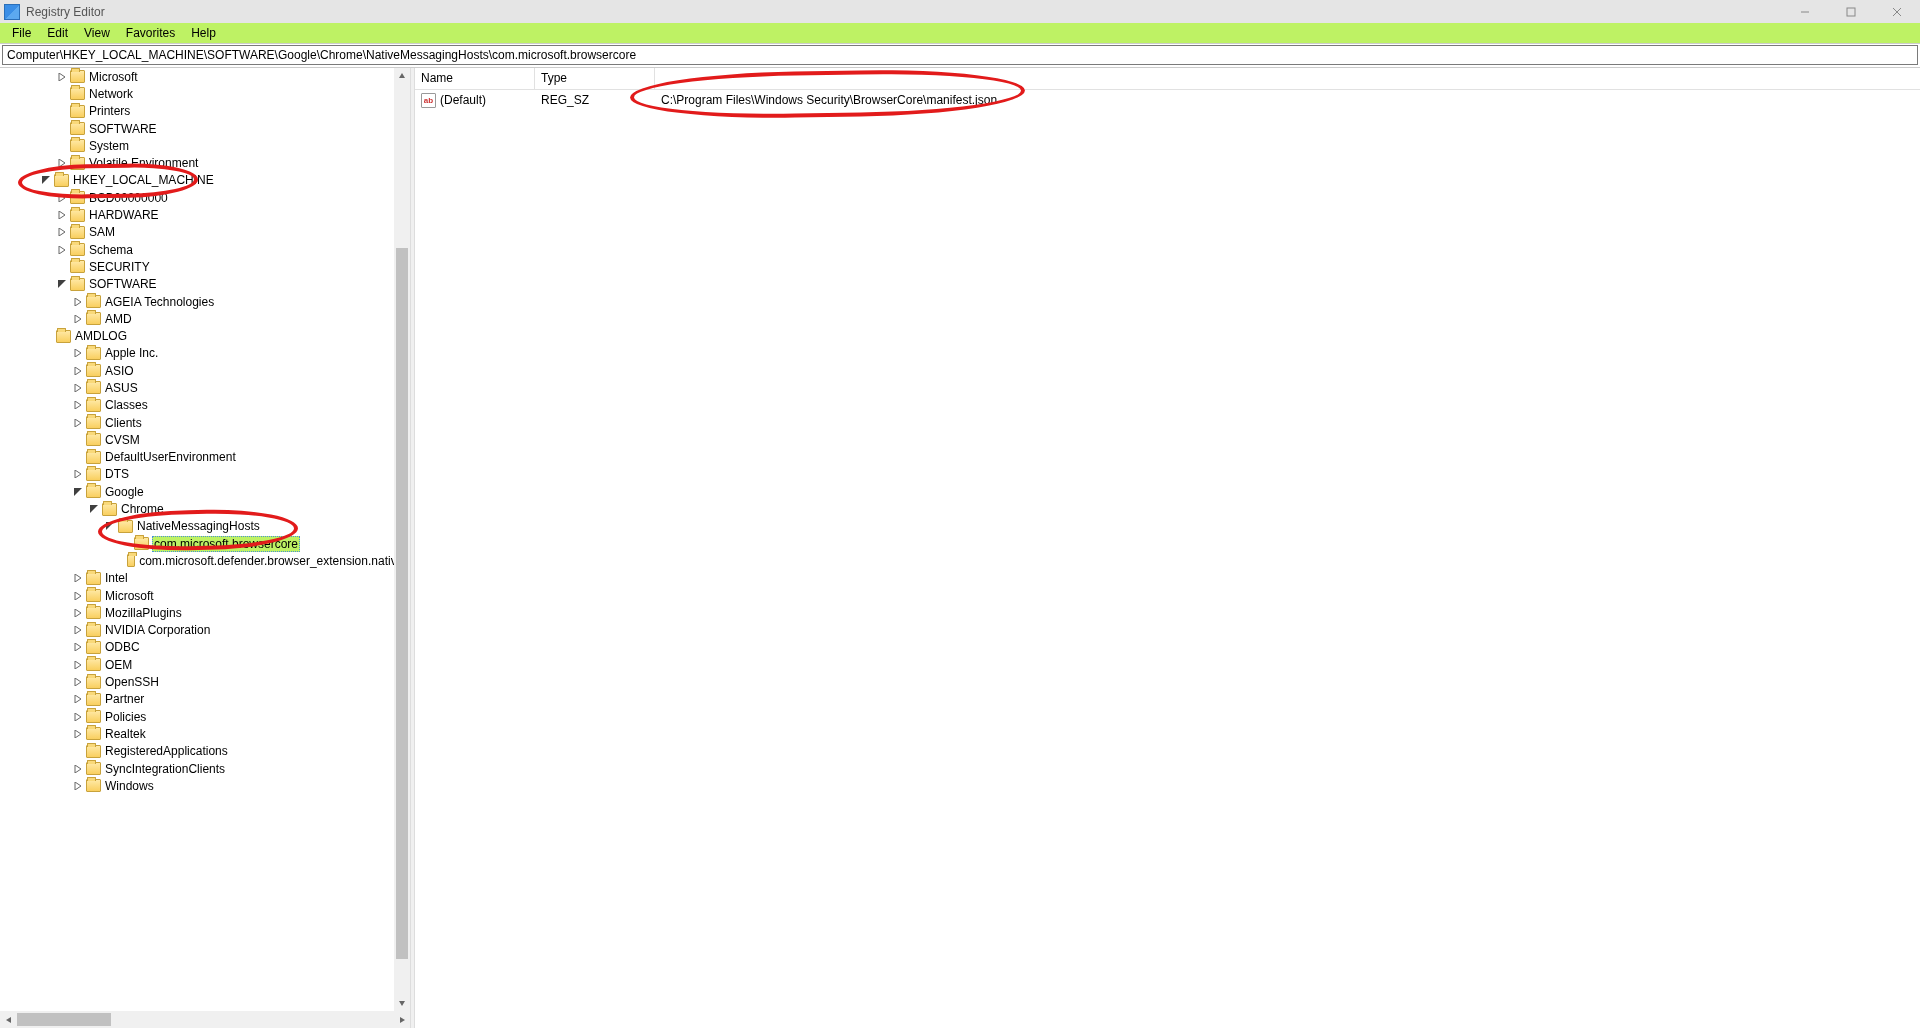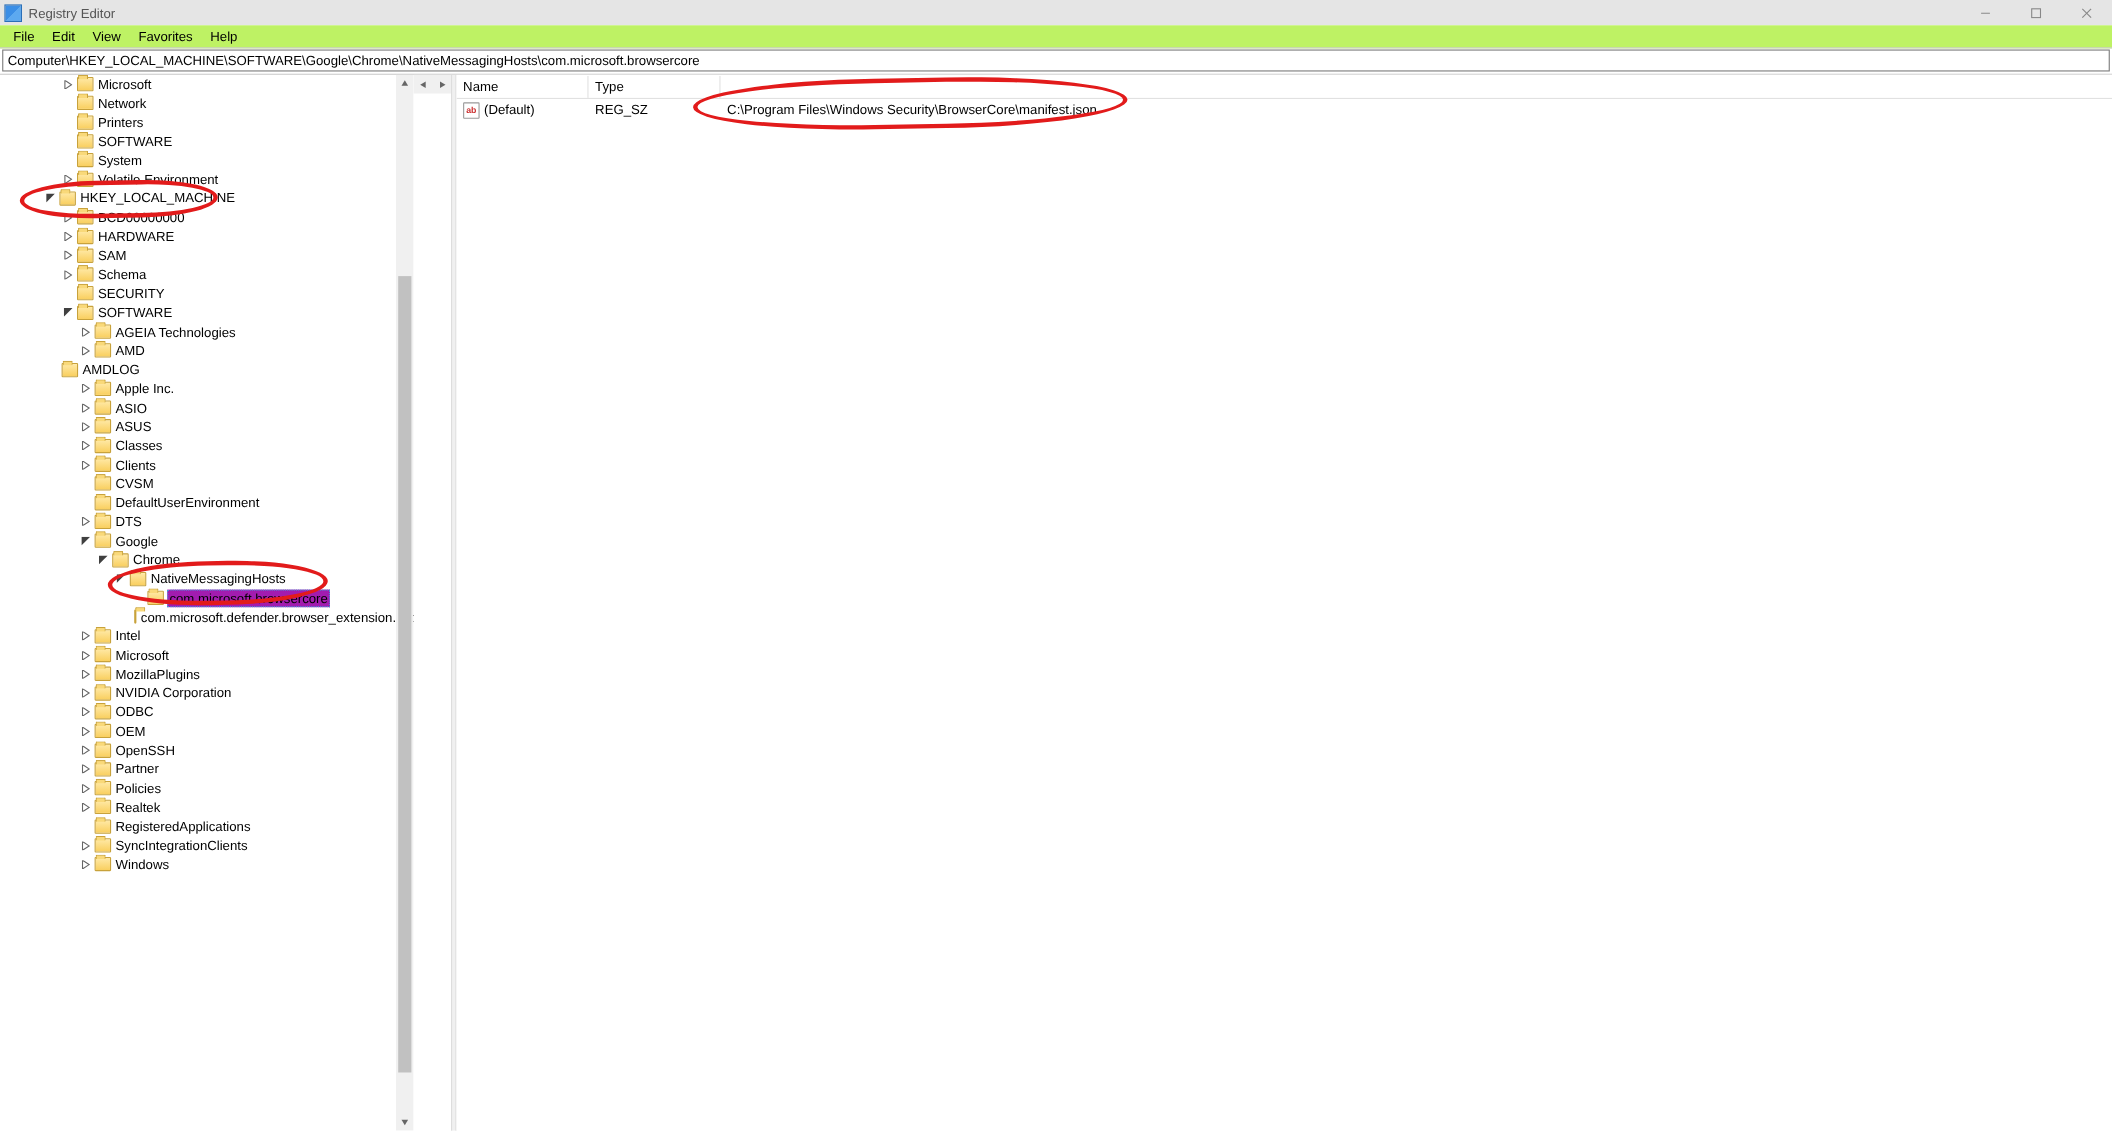--- a/index.html
+++ b/index.html
@@ -61,7 +61,7 @@
   .treepane {
     width: 410px;
     display: flex;
-    flex-direction: row;
+    flex-direction: column;
     position: relative;
   }
   .tree-viewport {

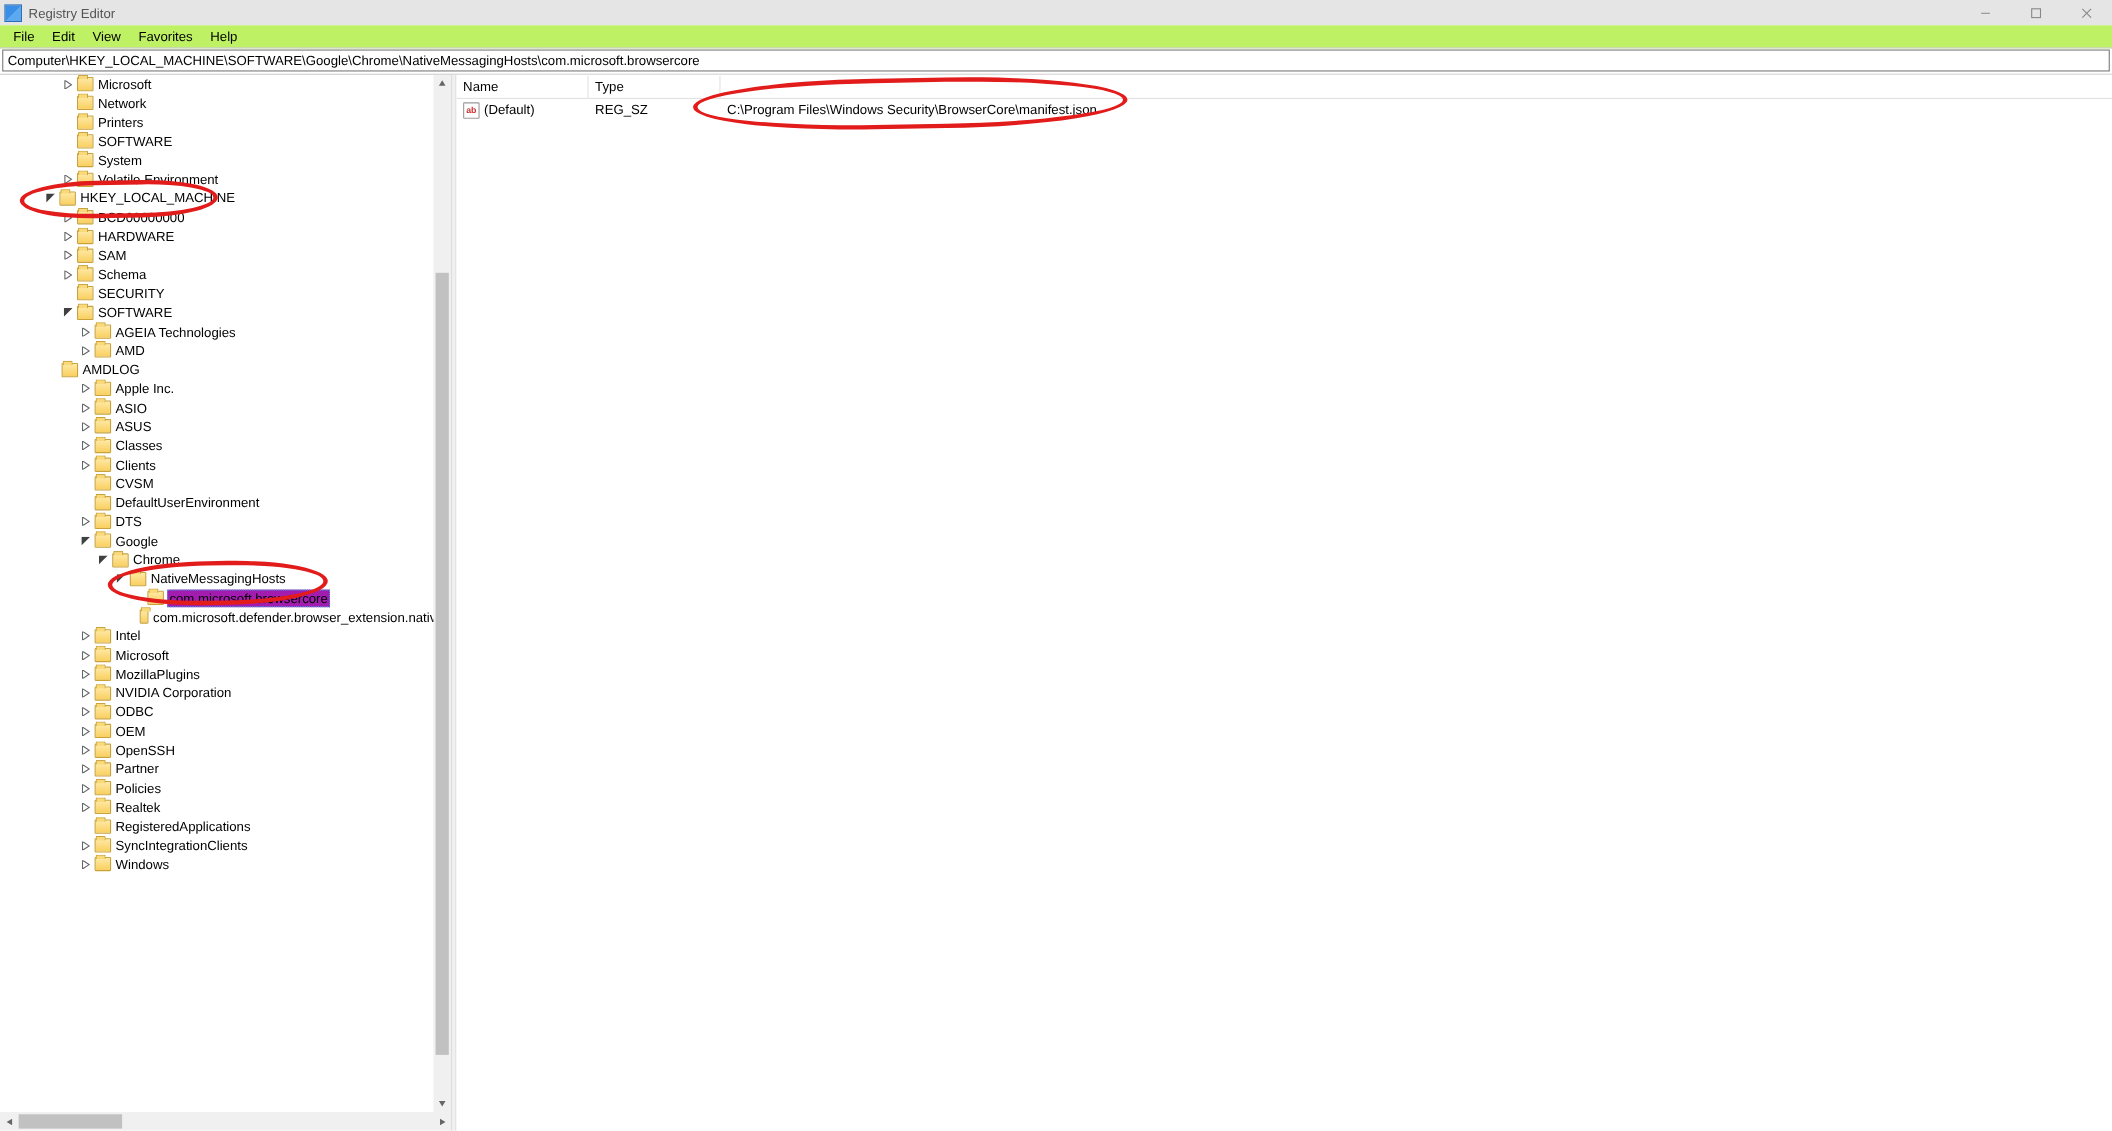--- a/index.html
+++ b/index.html
@@ -121,7 +121,7 @@
   }
   
   .val-headers {
-    display: flex; height: 22px; align-items: center;
+    display: flex; height: 22px; 
     border-bottom: 1px solid #e1e1e1;
   }
   .val-headers .col {

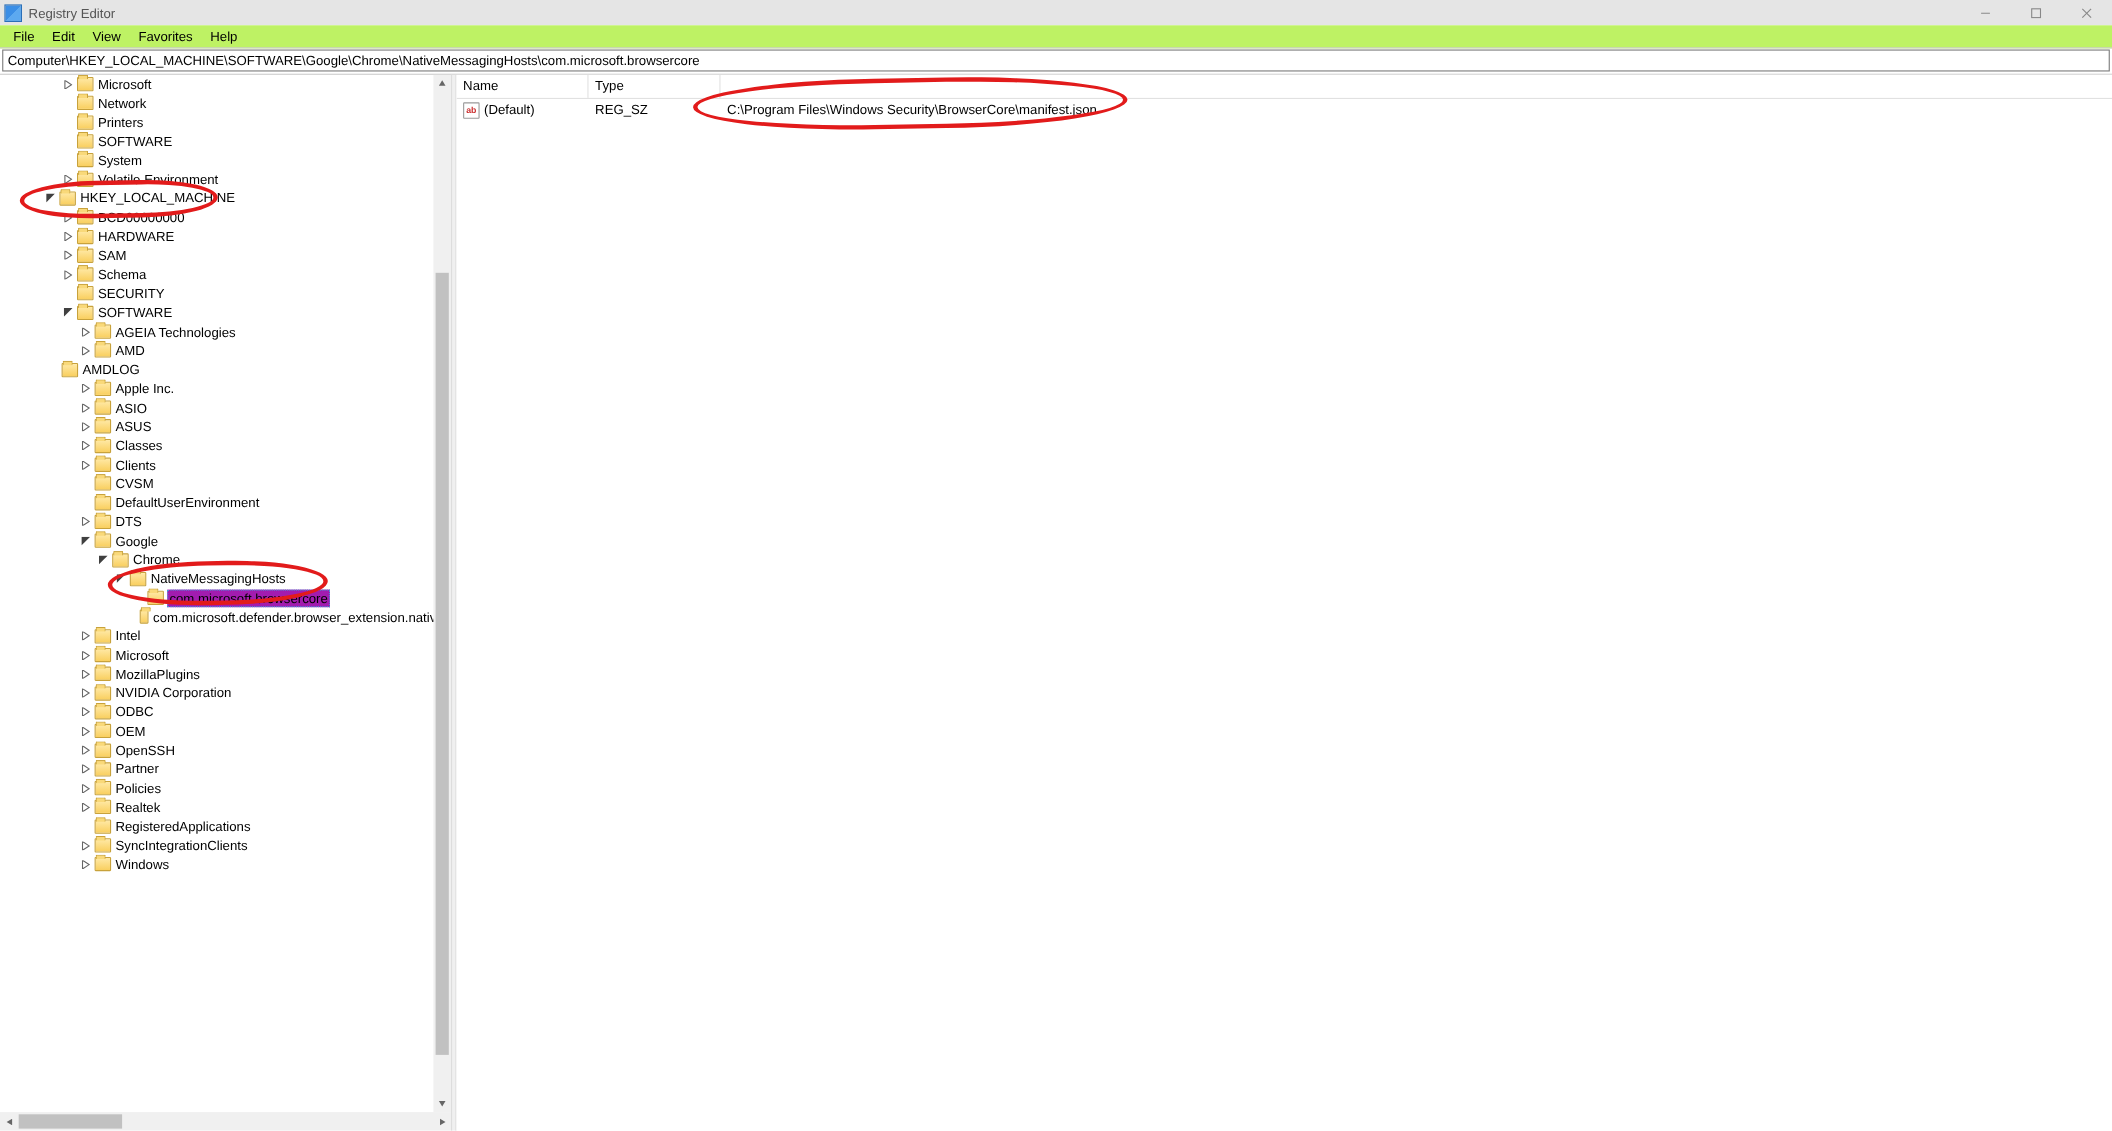--- a/index.html
+++ b/index.html
@@ -116,7 +116,7 @@
   }
   .node .label { font-size: 12px; }
   .node.selected .label {
-    background: #a21caf; border: 1px dotted #4a90d9;
+    background: #bef264; border: 1px dotted #4a90d9;
     padding: 0 1px; margin: -1px 0 -1px -1px;
   }
   

